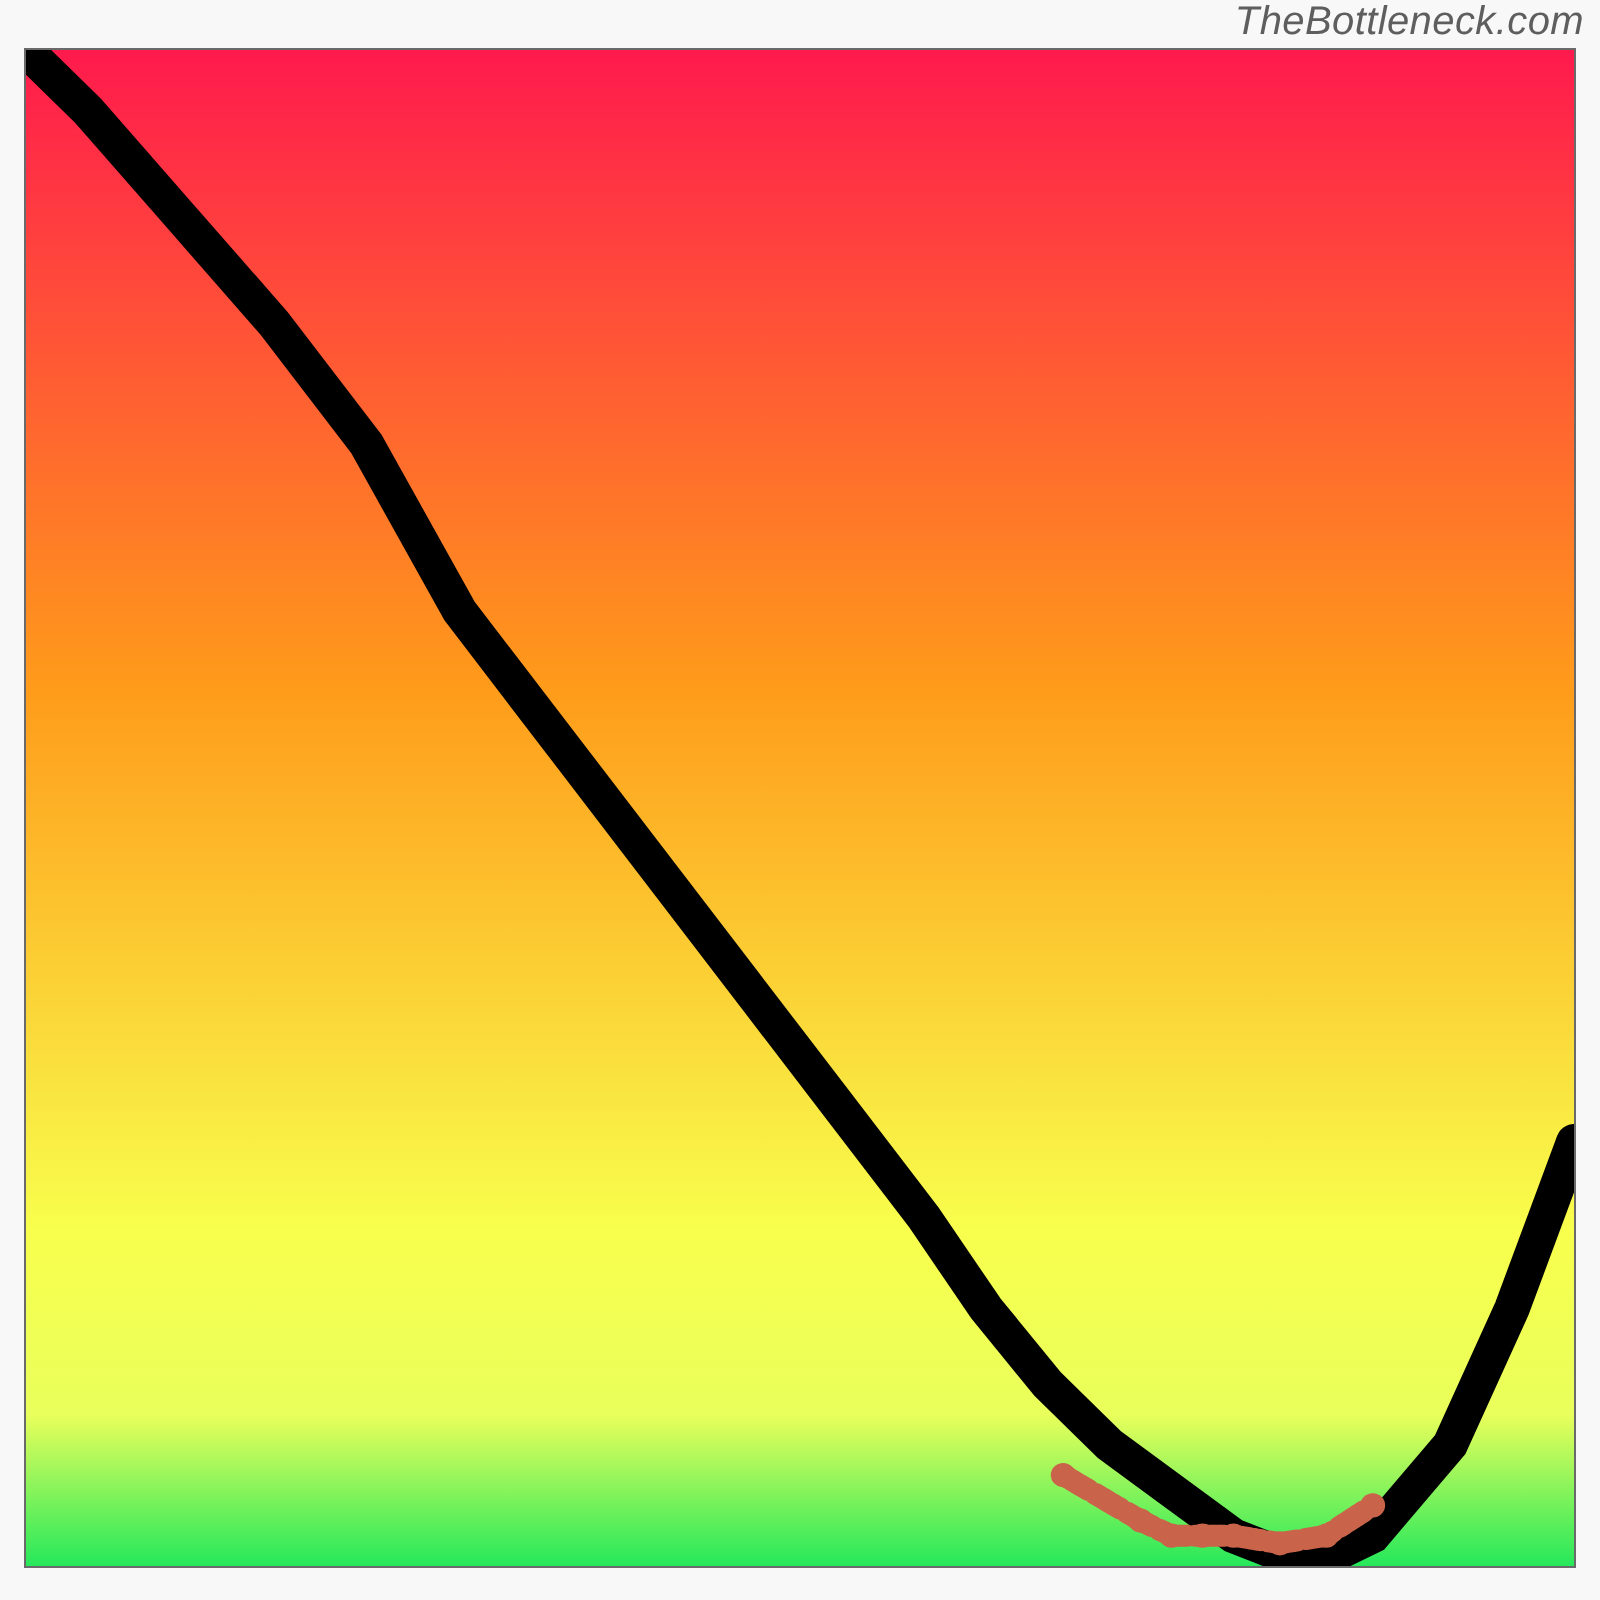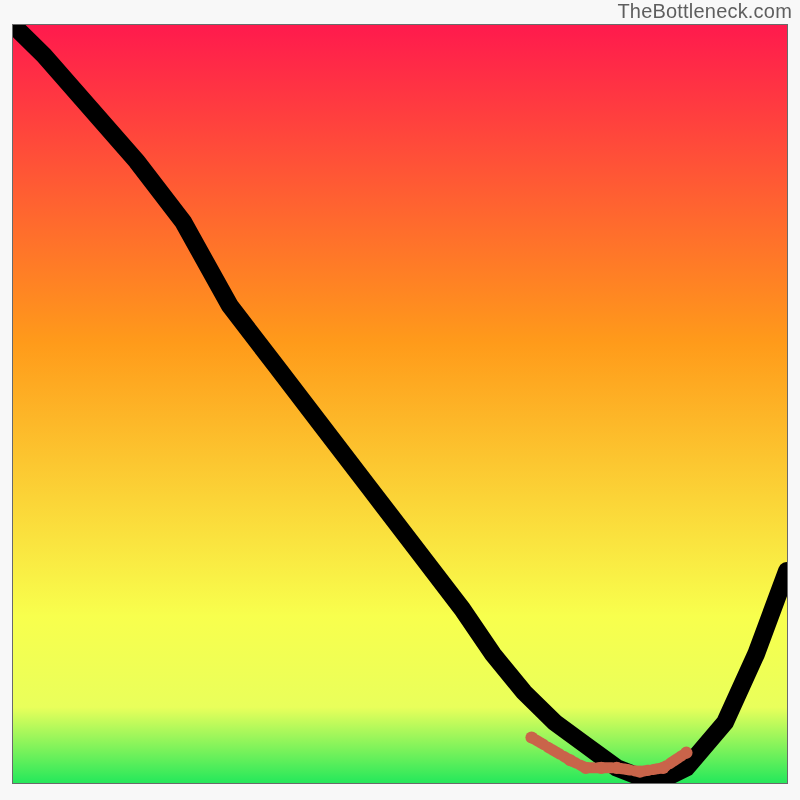--- a/index.html
+++ b/index.html
@@ -17,6 +17,7 @@
     box-sizing: border-box;
     padding: 0 4px 10px 4px;
     position: relative;
+    font-style: italic;
   }
   .attrib {
     position: absolute;

